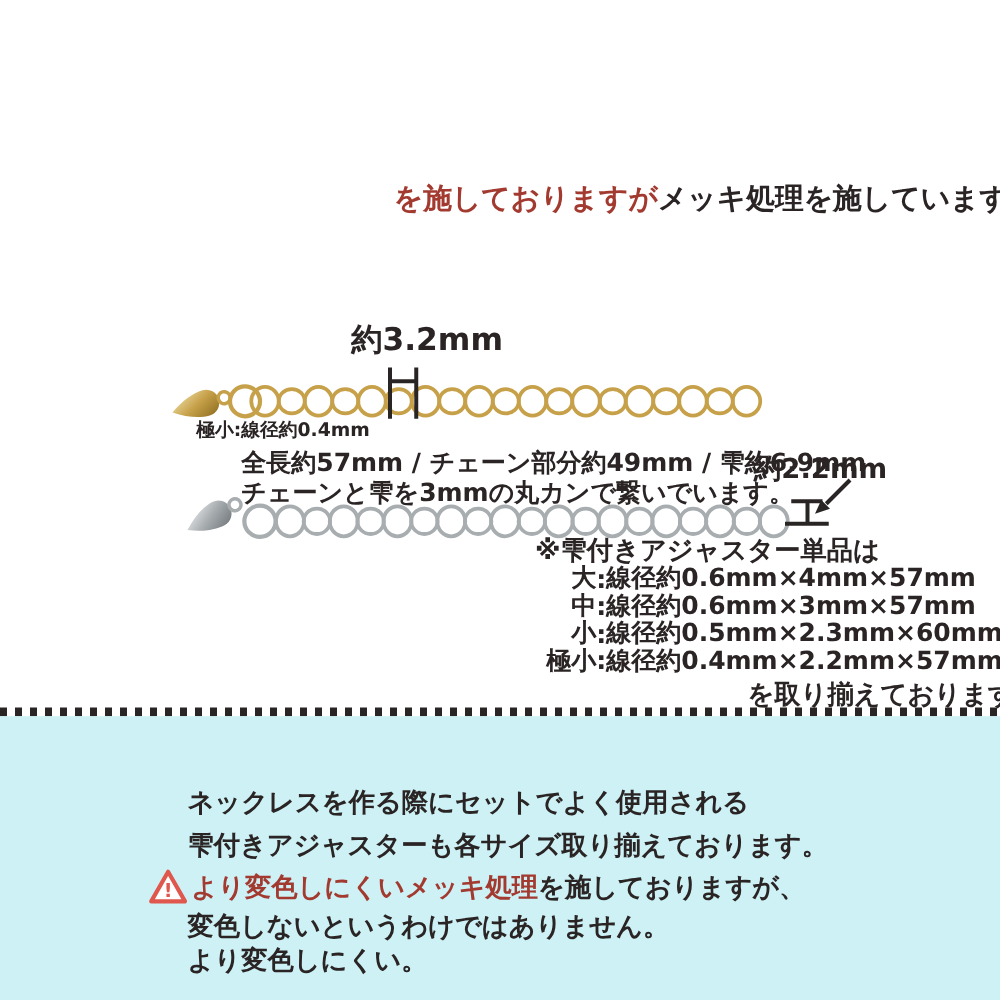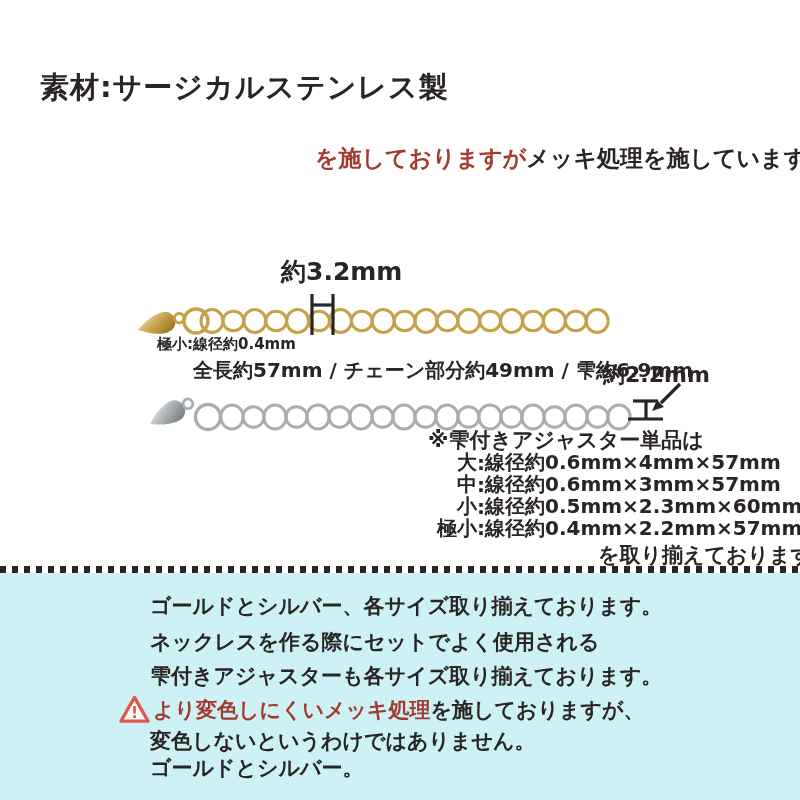--- a/index.html
+++ b/index.html
@@ -46,7 +46,6 @@
 
 <div class="canvas">
 
-  <div class="abs title">素材:サージカルステンレス製</div>
   <div class="abs sub2"><span class="red">を施しておりますが</span><span>メッキ処理を施しています。)</span></div>
 
   <div class="abs gold-label">約3.2mm</div>

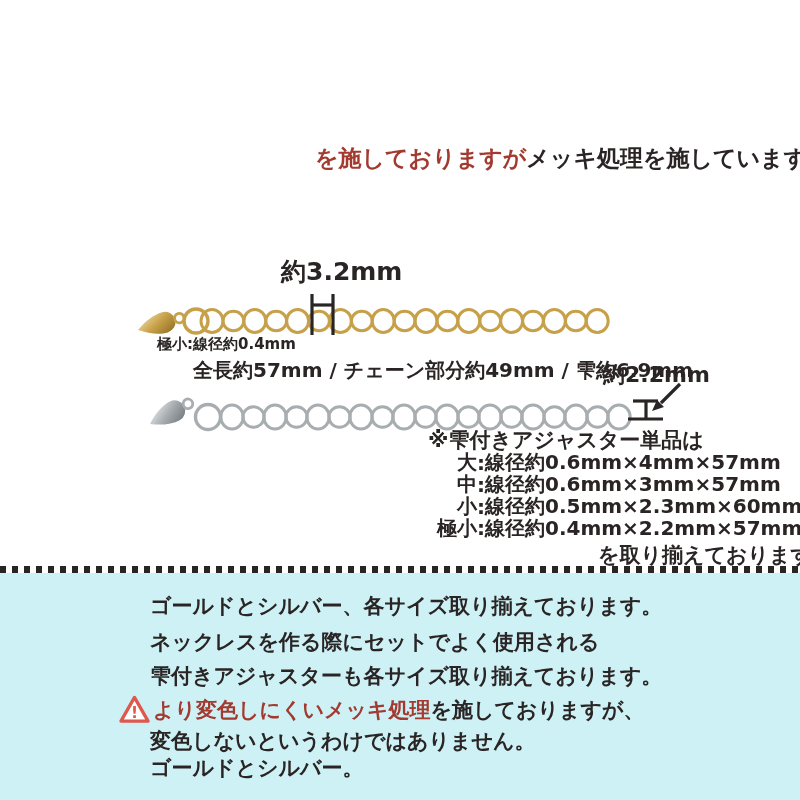--- a/index.html
+++ b/index.html
@@ -98,6 +98,7 @@
 
   <div class="abs gold-caption">極小:線径約0.4mm</div>
   <div class="abs spec1">全長約57mm / チェーン部分約49mm / 雫約6.9mm</div>
+  <div class="abs spec2">チェーンと雫を3mmの丸カンで繋いでいます。</div>
 
   <div class="abs silver-label">約2.2mm</div>
 

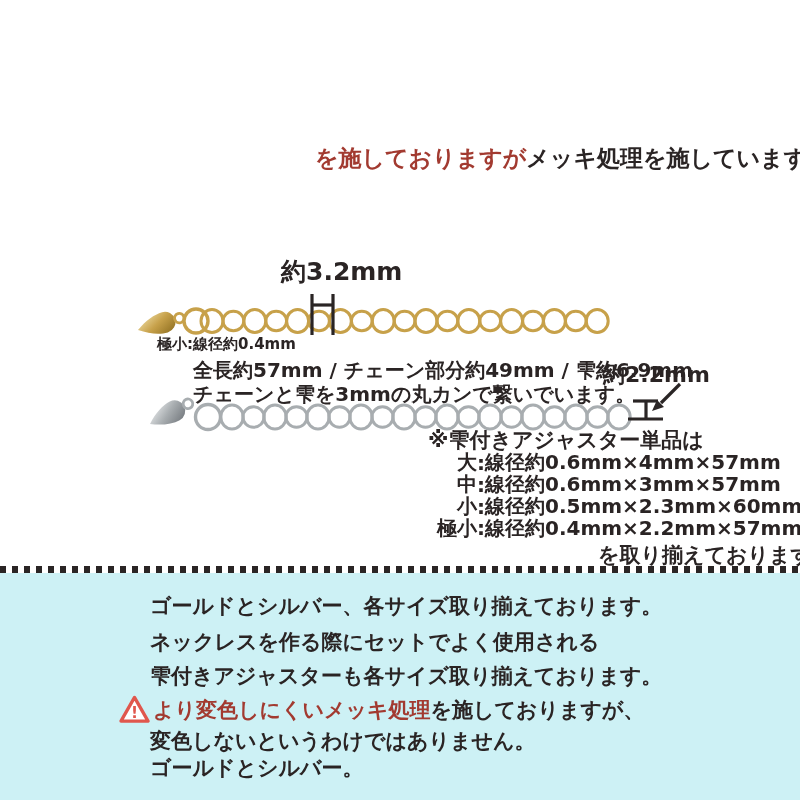--- a/index.html
+++ b/index.html
@@ -168,7 +168,6 @@
   <div class="abs dash-sep"></div>
 
   <div class="abs blue-section"></div>
-  <div class="abs b-line b1">ゴールドとシルバー、各サイズ取り揃えております。</div>
   <div class="abs b-line b2">ネックレスを作る際にセットでよく使用される</div>
   <div class="abs b-line b3">雫付きアジャスターも各サイズ取り揃えております。</div>
 

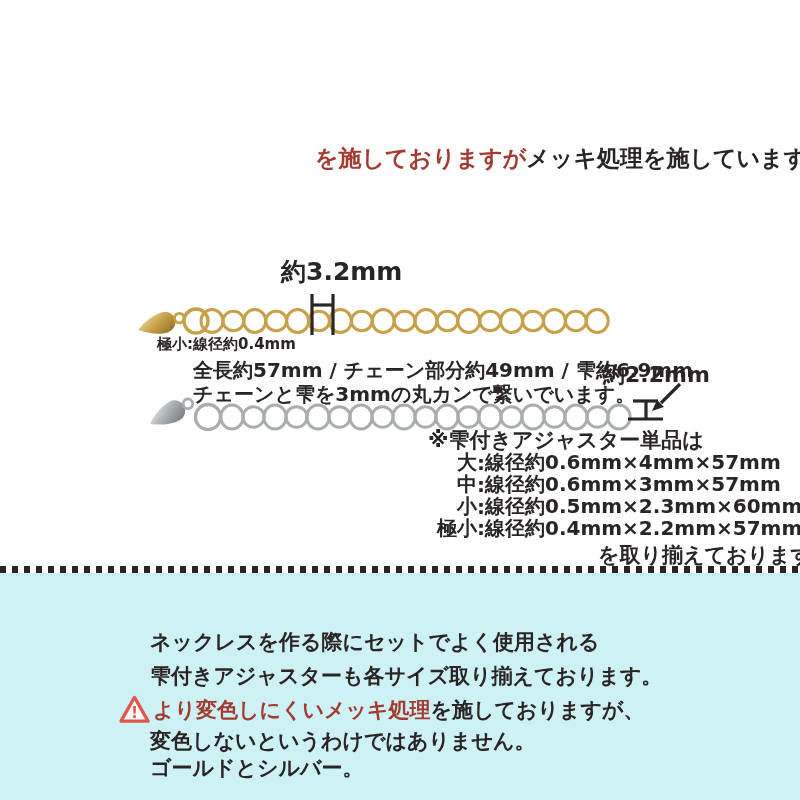--- a/index.html
+++ b/index.html
@@ -179,7 +179,7 @@
     <span class="b-line"><span class="red">より変色しにくいメッキ処理</span><span>を施しておりますが、</span></span>
   </div>
   <div class="abs b-line b5">変色しないというわけではありません。</div>
-  <div class="abs b-line b6">ゴールドとシルバー。</div>
+  <div class="abs b-line b6">より変色しにくい。</div>
 
 </div>
 

